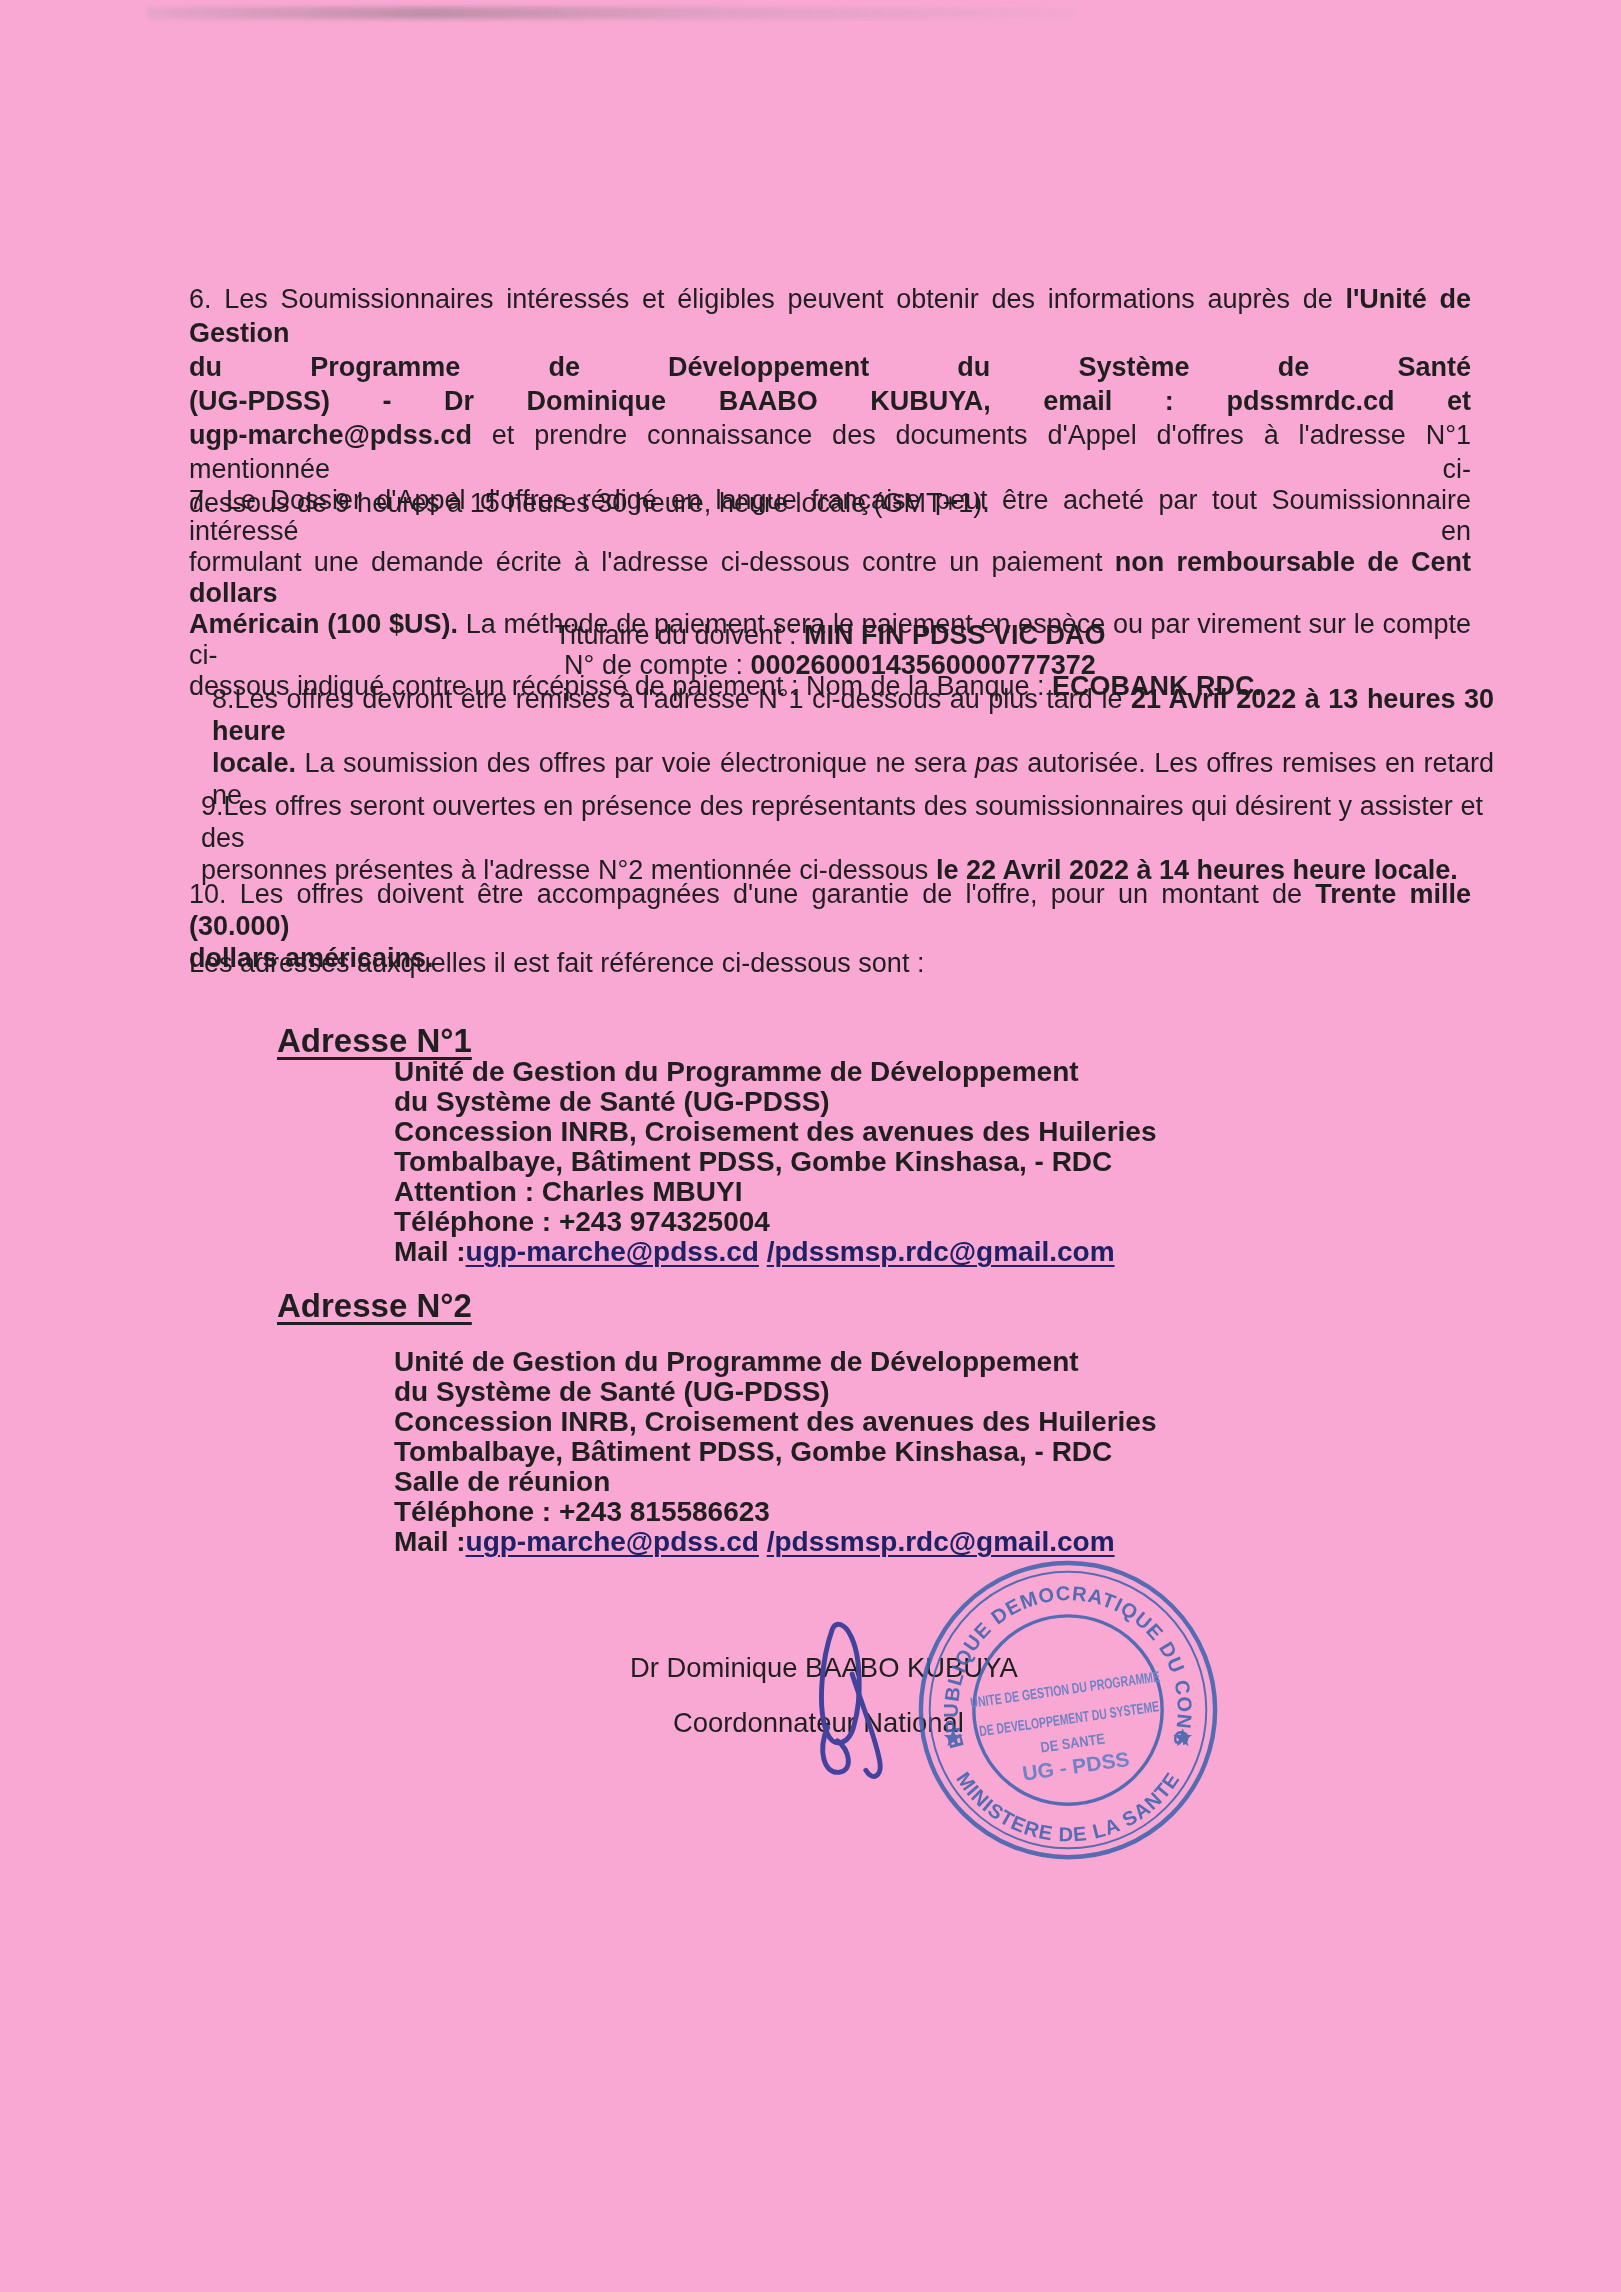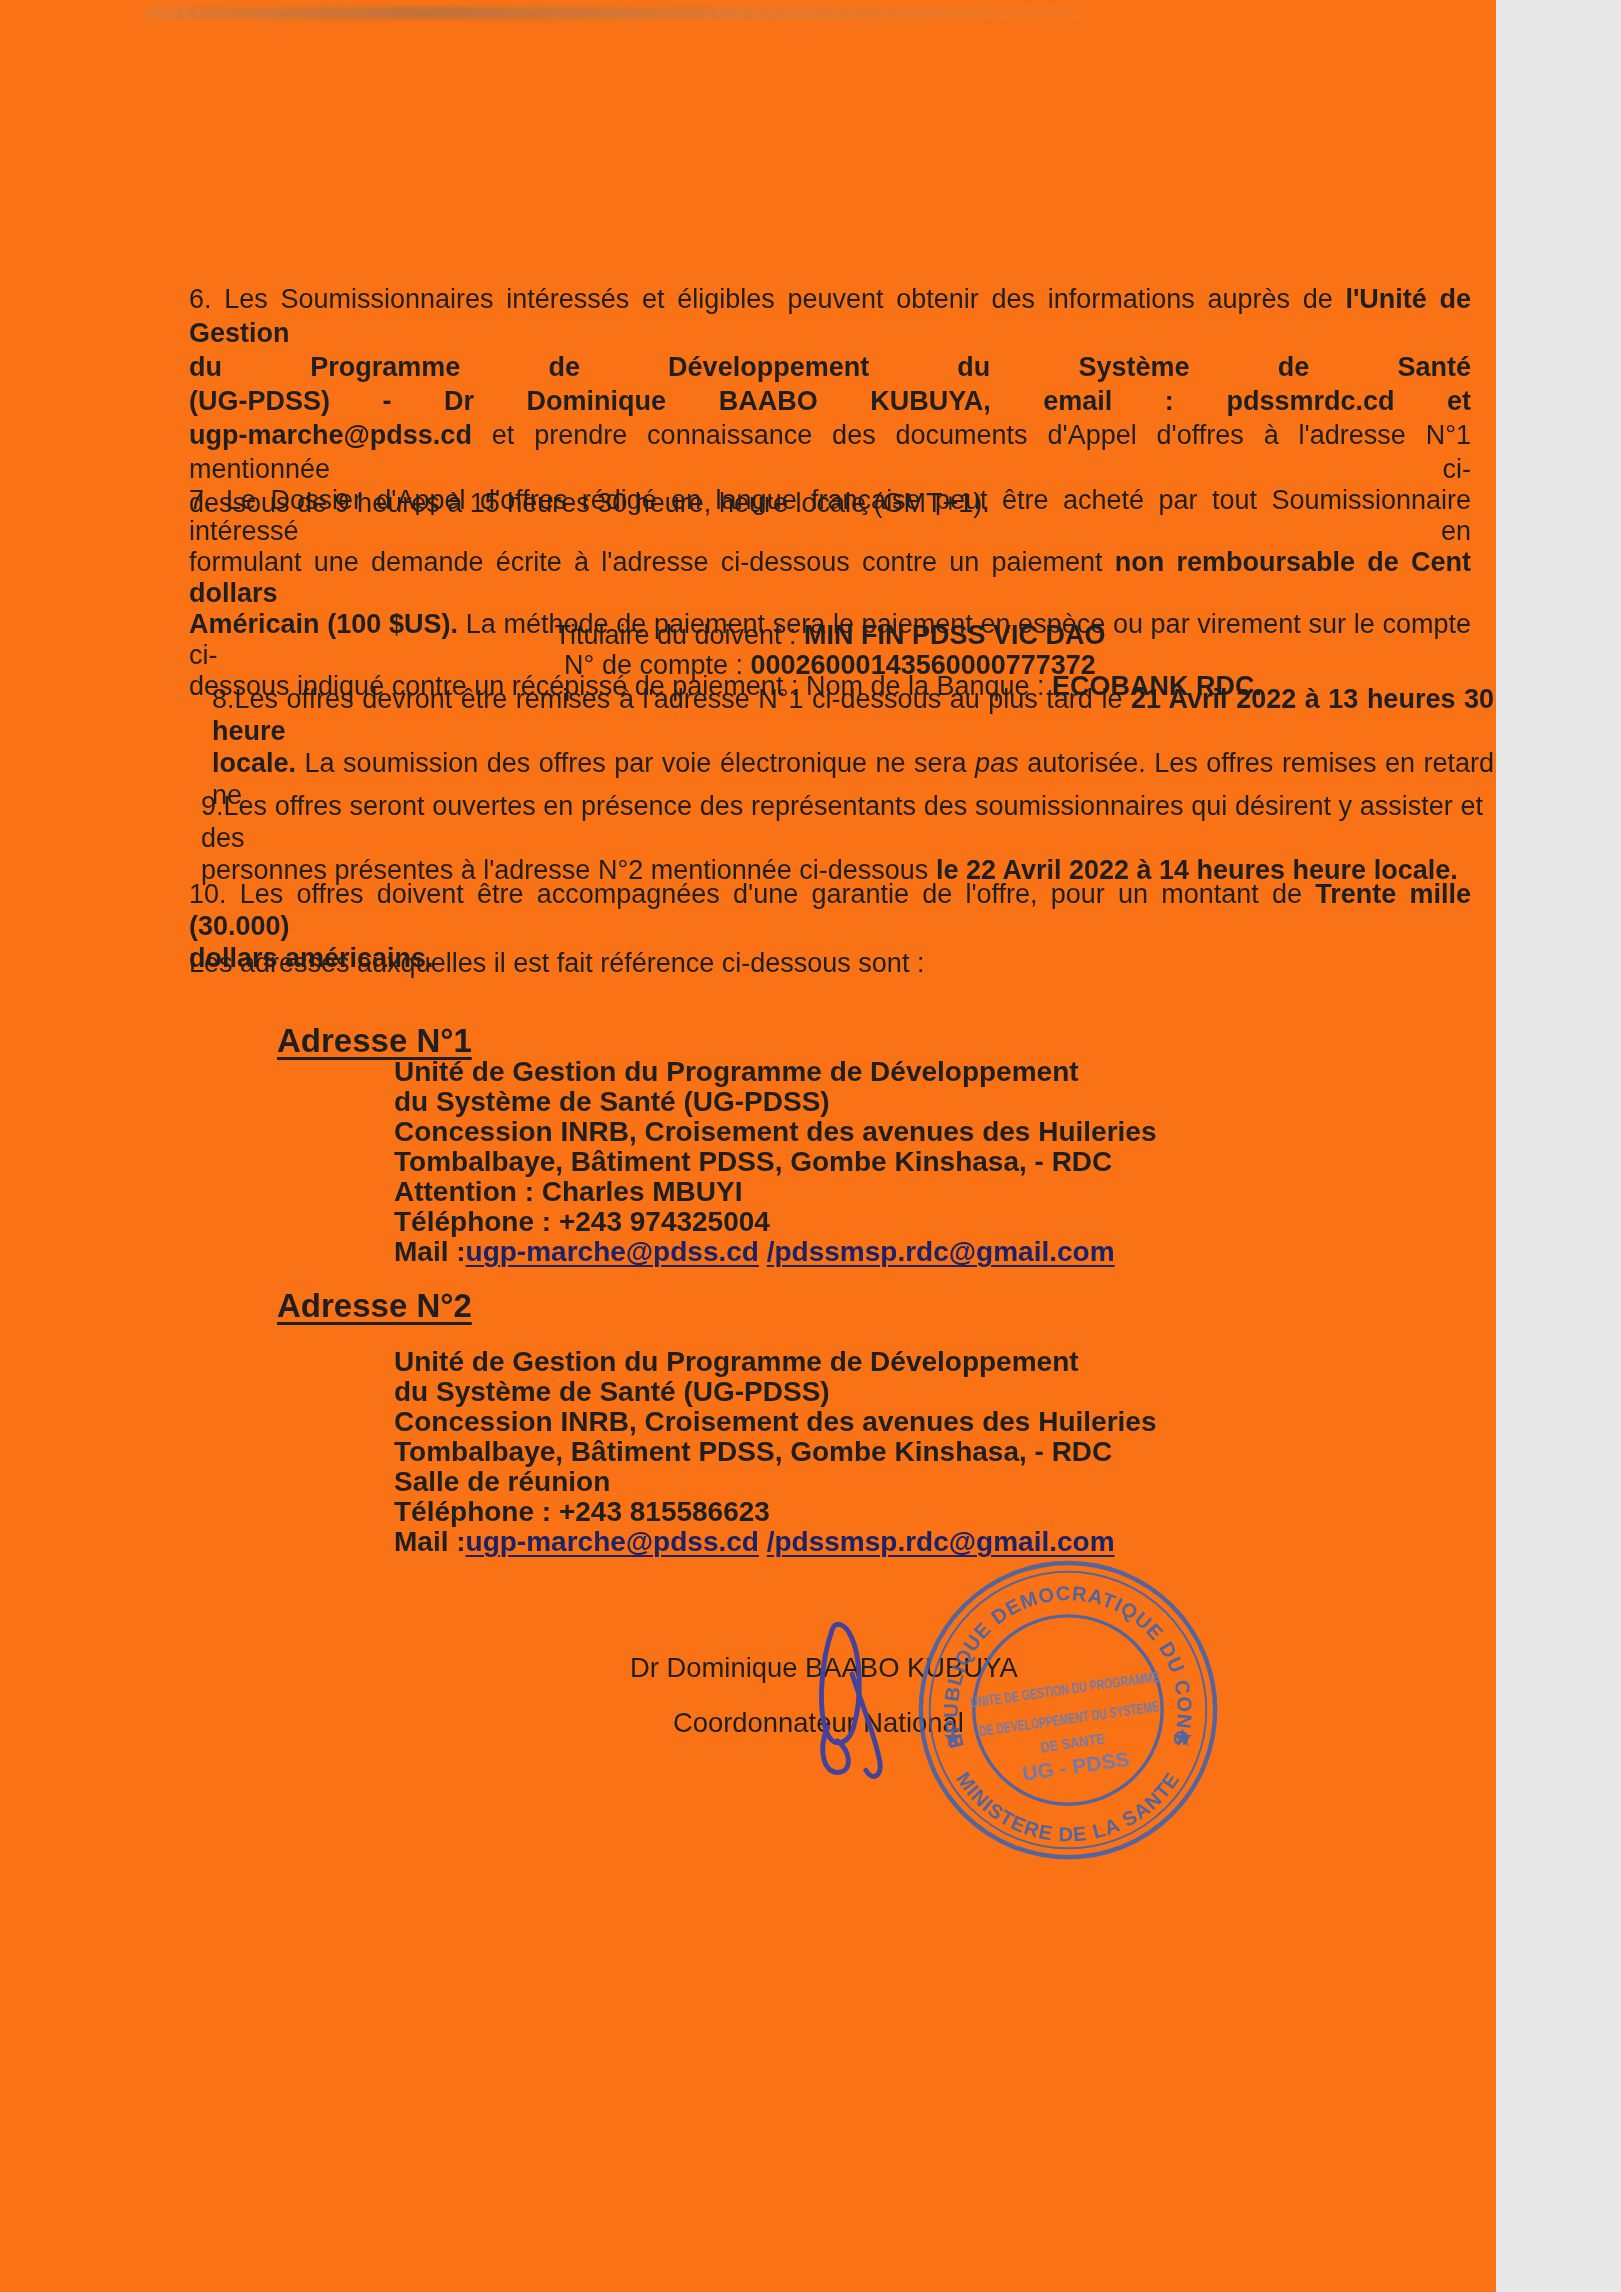--- a/index.html
+++ b/index.html
@@ -3,7 +3,7 @@
 <meta charset="utf-8">
 <style>
   html,body{margin:0;padding:0;background:#e8e8e8;}
-  .page{position:relative;width:1496px;height:2293px;background:#f97316;
+  .page{position:relative;width:1621px;height:2293px;background:#f9a8d4;
         font-family:"Liberation Sans",sans-serif;color:#1f1f1f;overflow:hidden;}
   .smudge{position:absolute;left:147px;top:6.9px;width:931px;height:11.8px;
         background:linear-gradient(90deg,rgba(150,150,150,.18),rgba(110,110,110,.42) 30%,rgba(140,140,140,.22) 62%,rgba(170,170,170,.05));

